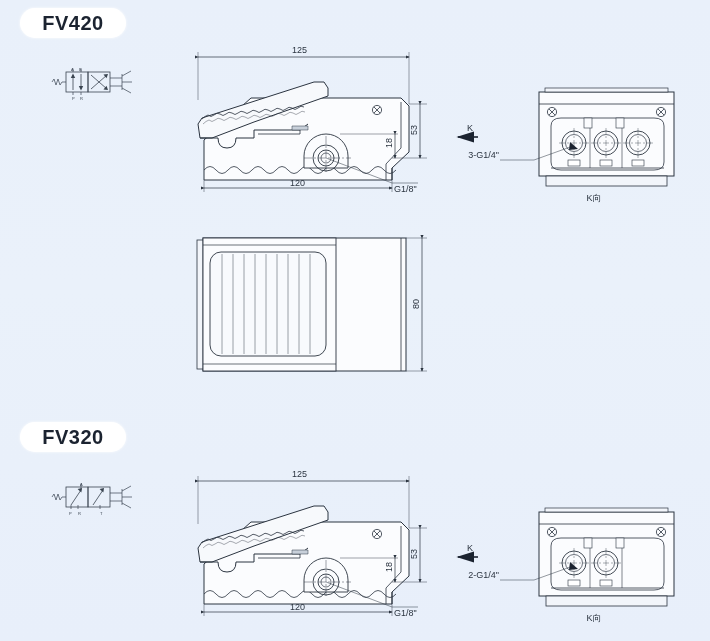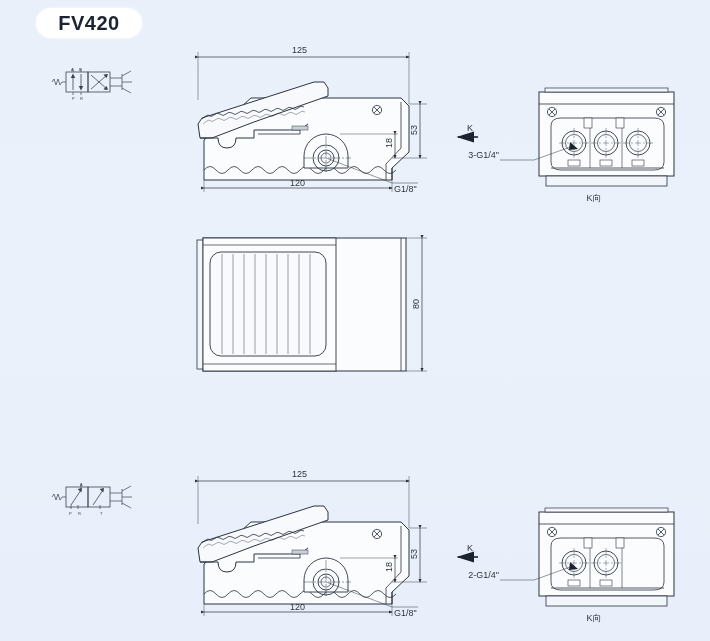--- a/index.html
+++ b/index.html
@@ -30,7 +30,7 @@
 
   .model-badge {
     position: absolute;
-    left: 36px;
+    left: 20px;
     top: 8px;
     width: 106px;
     height: 30px;

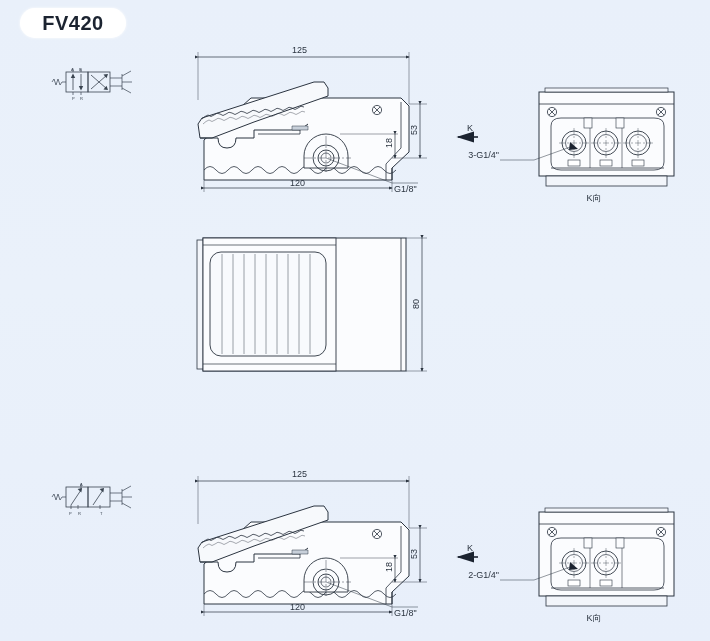--- a/index.html
+++ b/index.html
@@ -77,6 +77,11 @@
     </div>
   </div>
 
+  <div class="section" id="section-fv320">
+    <div class="model-badge">
+      <span>FV320</span>
+    </div>
+  </div>
 
   <svg class="svg-layer" viewBox="0 0 710 641">
     <defs>

